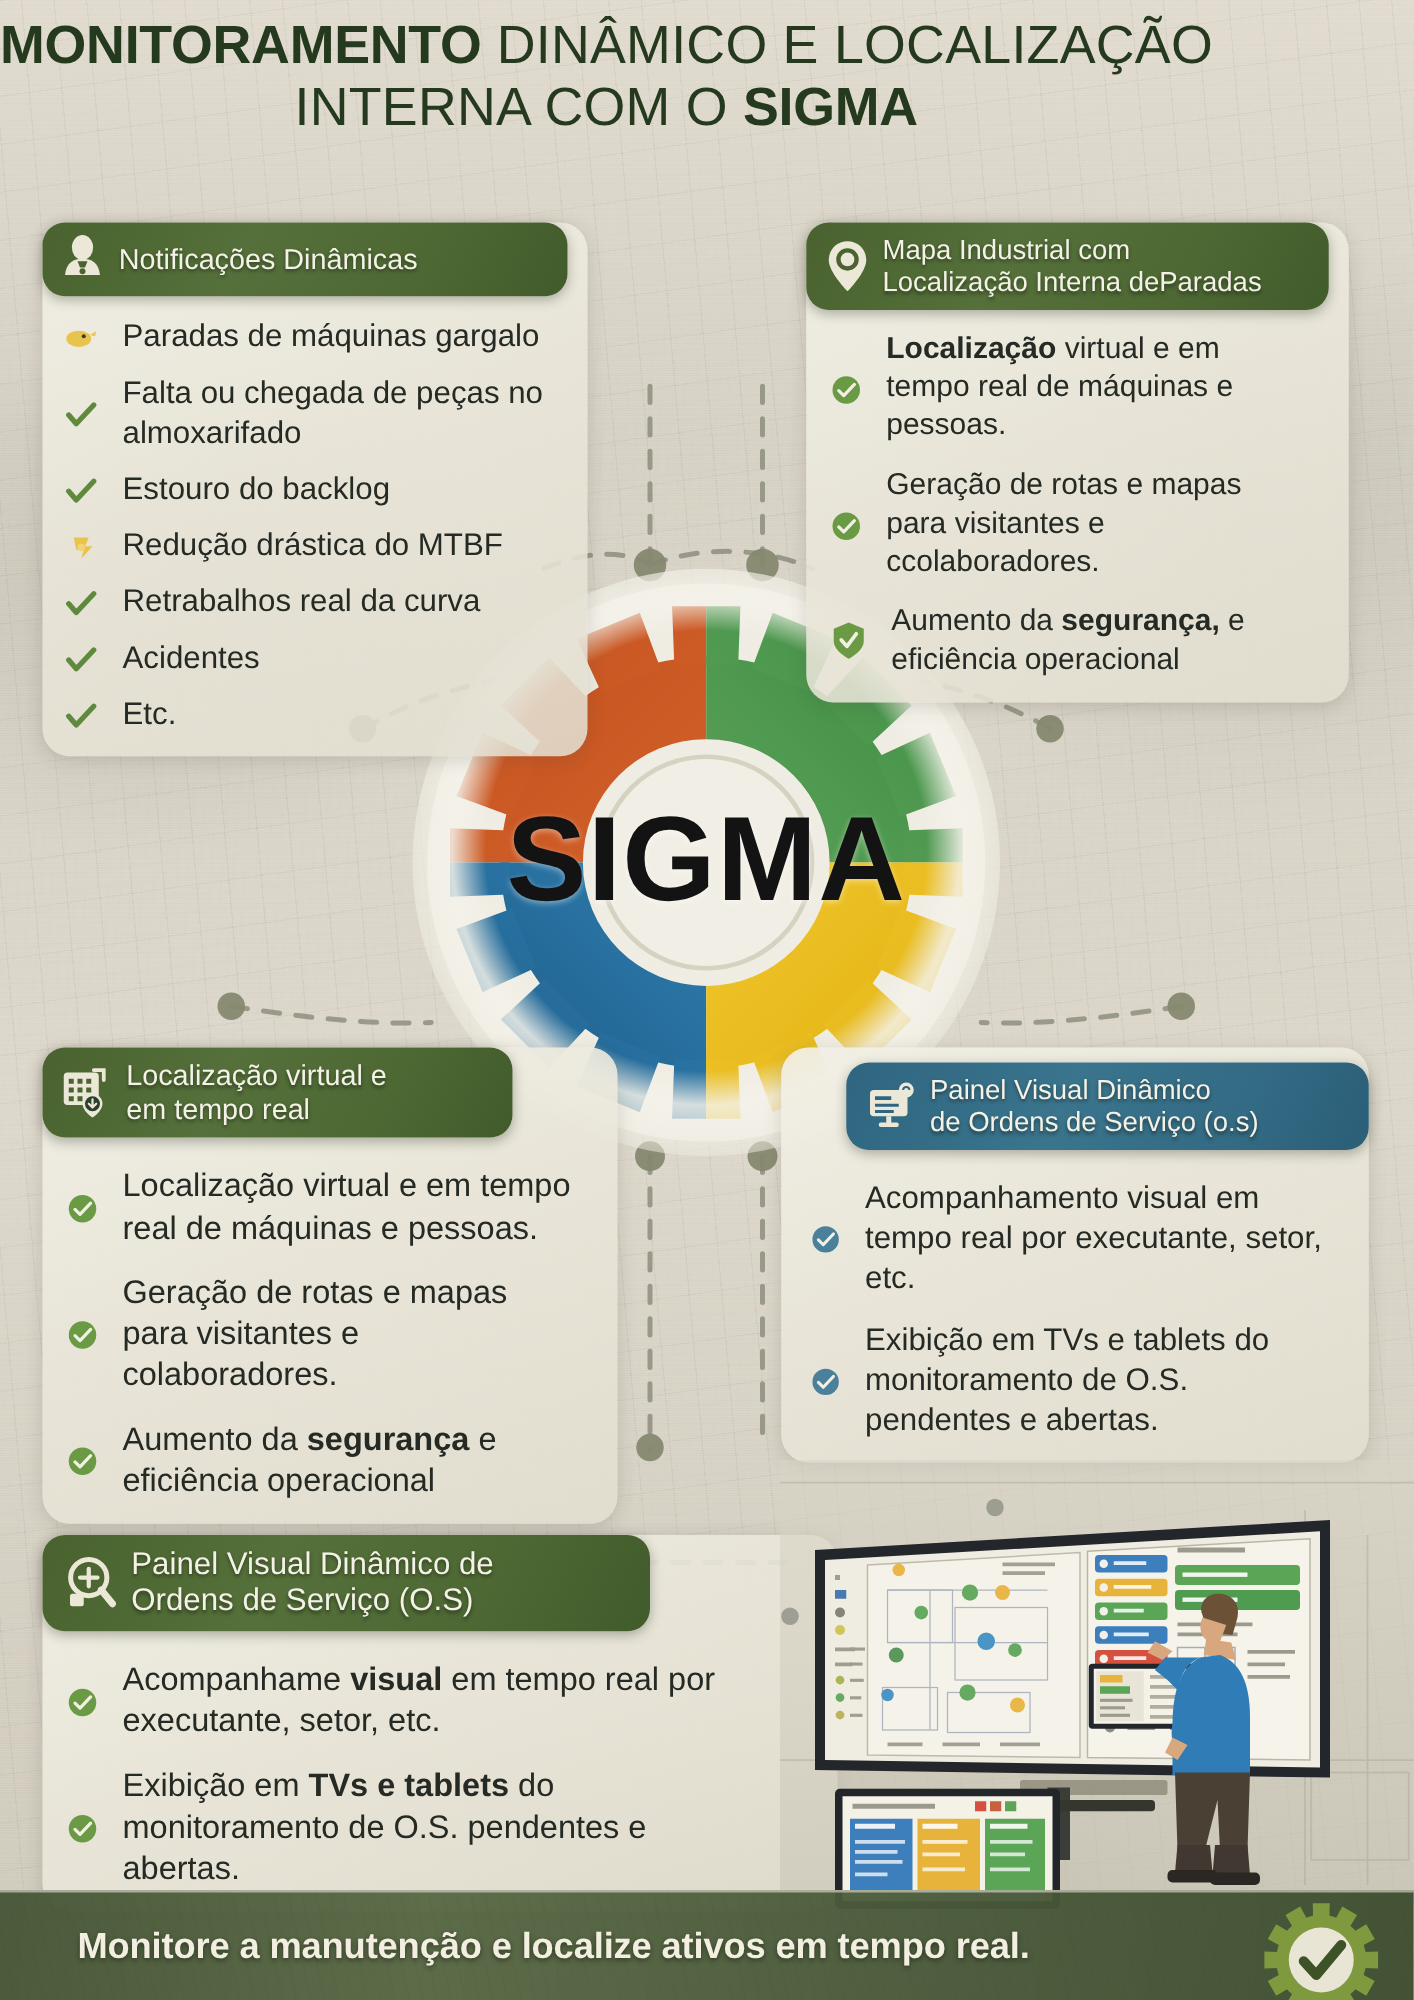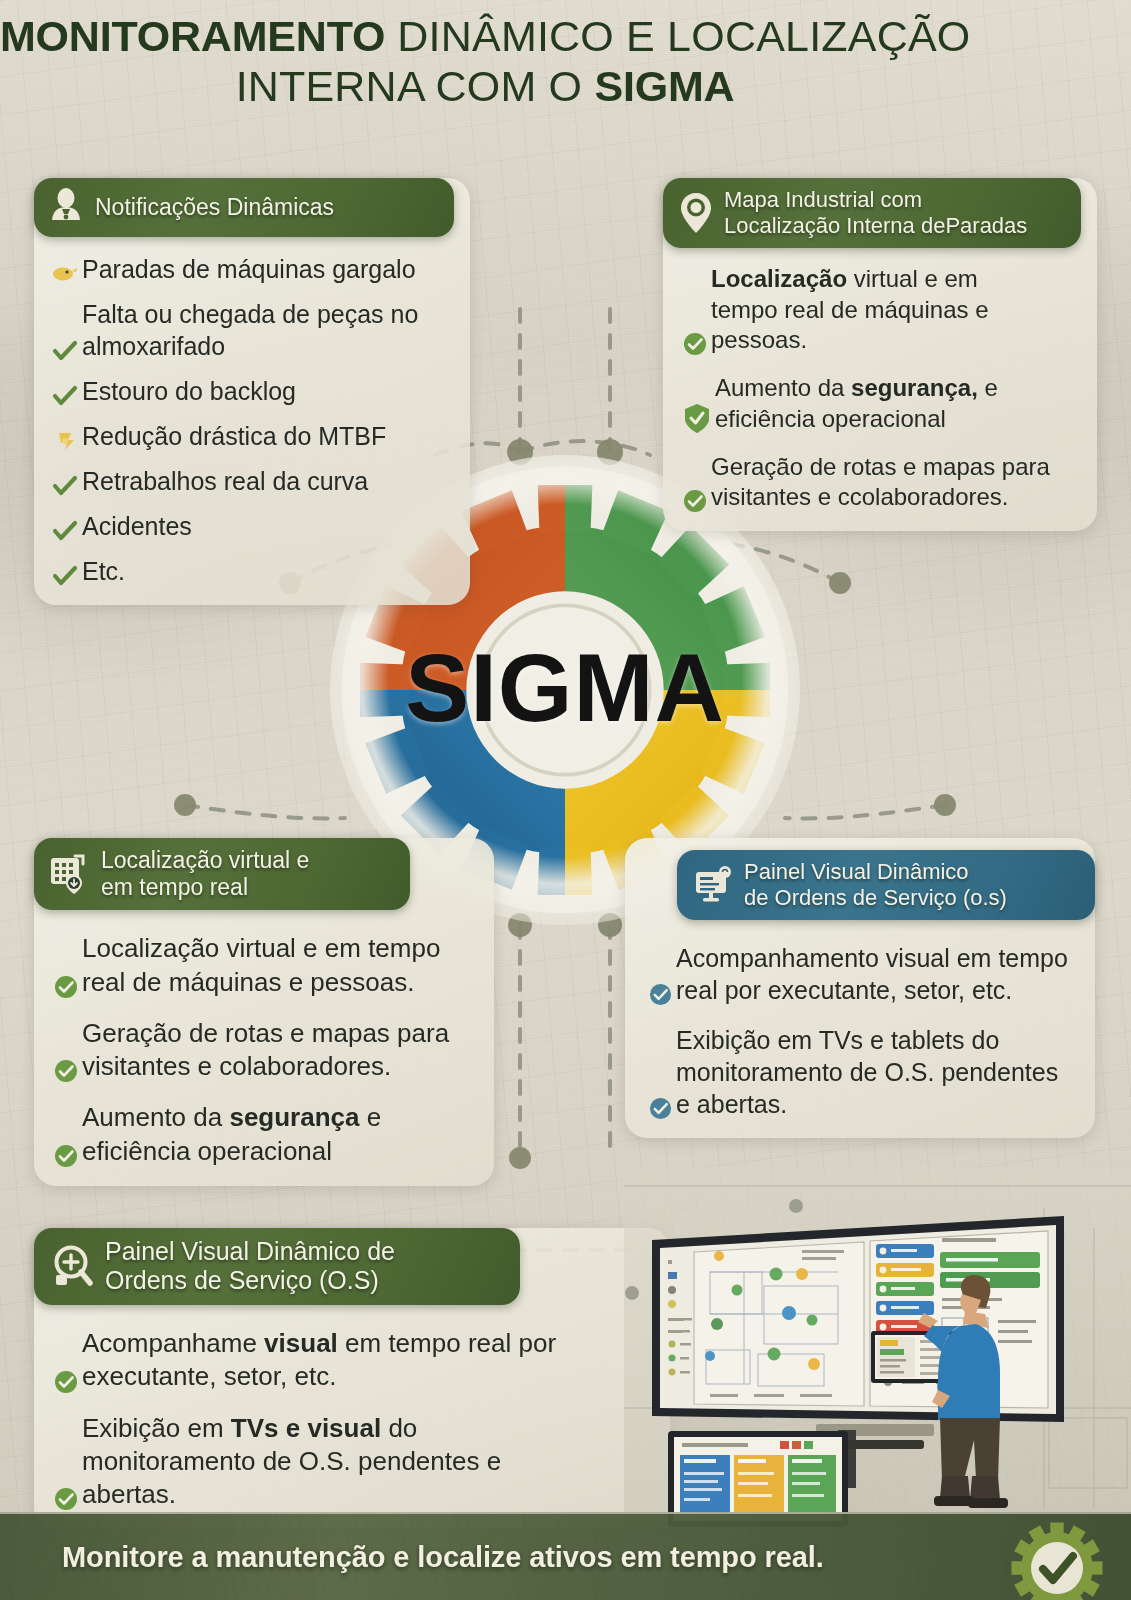--- a/index.html
+++ b/index.html
@@ -312,7 +312,7 @@
   </div>
 </div>
 
-<div class="card" id="card-mapa" style="left:663px; top:178px; width:434px;">
+<div class="card" id="card-mapa" style="left:645px; top:178px; width:434px;">
   <div class="card-body" style="padding-top:0; padding-left:0;">
     <div class="card-head head-green" style="width:418px; padding-left:16px;">
       <svg class="head-icon" width="34" height="44" viewBox="0 0 34 44">

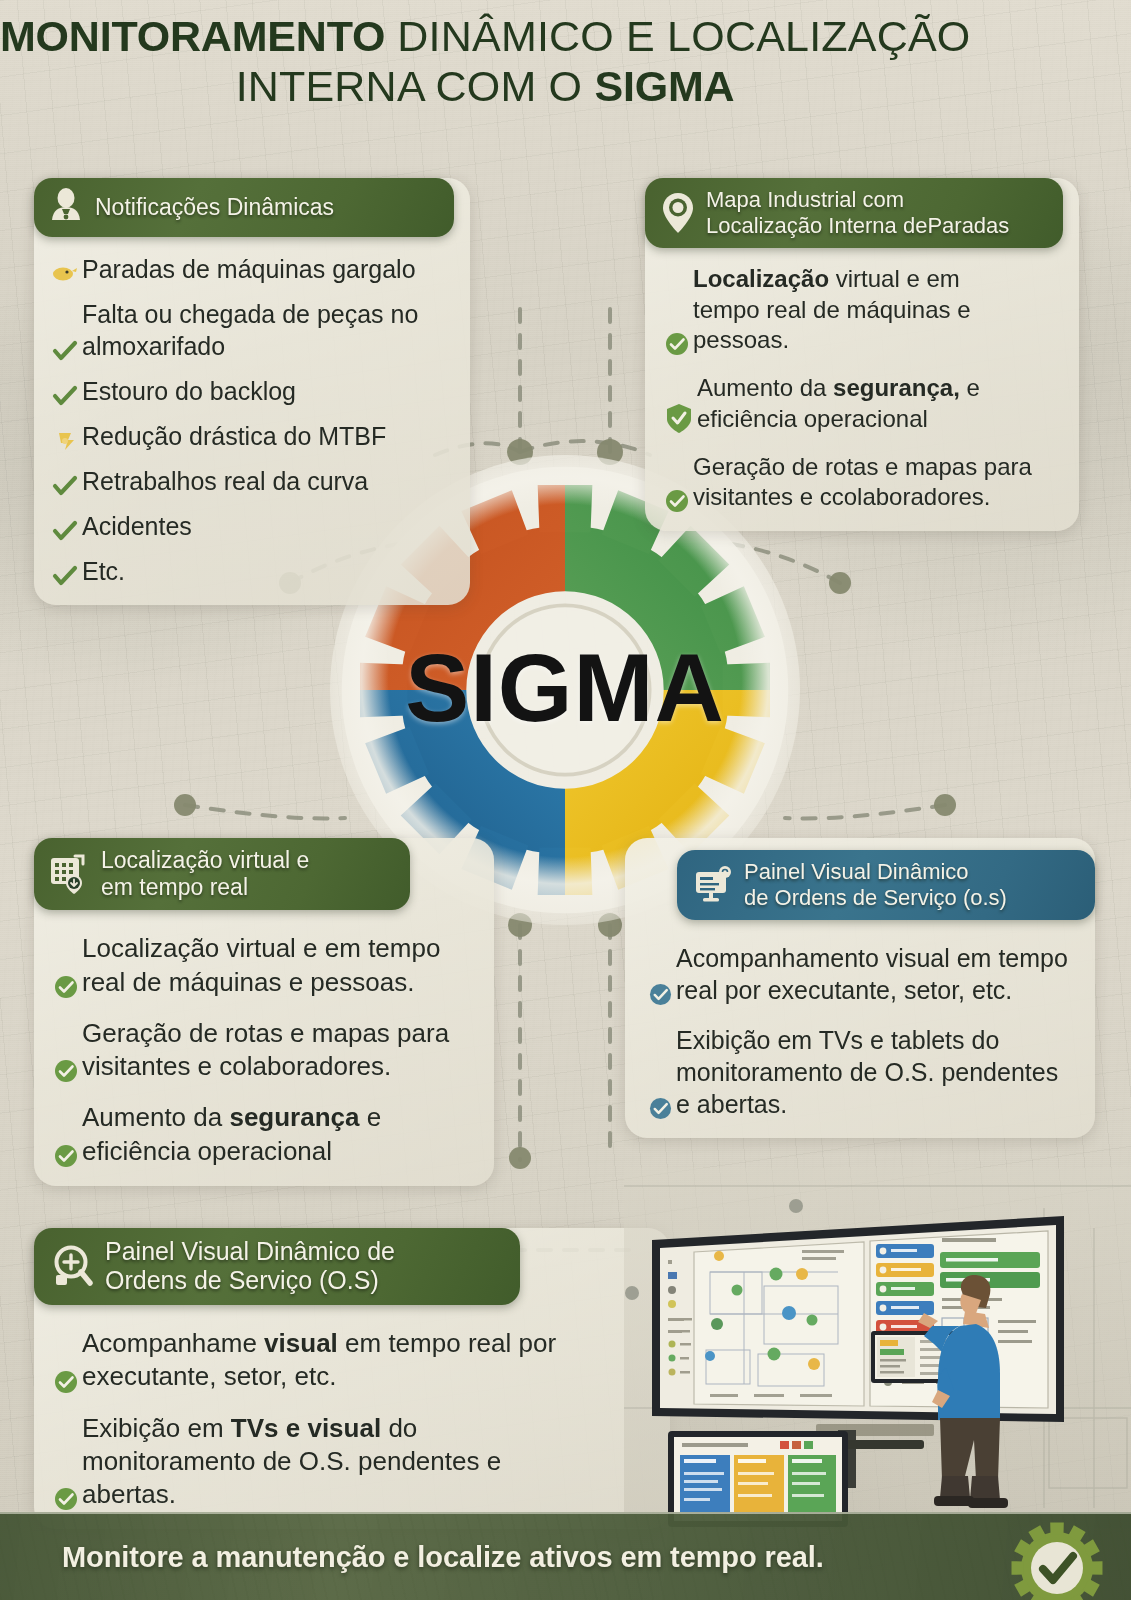--- a/index.html
+++ b/index.html
@@ -107,7 +107,7 @@
   .head-icon{ flex:0 0 auto; display:block; }
 
   
-  .bul{ display:flex; align-items:flex-end; gap:4px; margin-top:13px; }
+  .bul{ display:flex; align-items:center; gap:20px; margin-top:13px; }
   .bul:first-of-type{ margin-top:16px; }
   .bul-ico{ flex:0 0 auto; margin-top:3px; }
   .bul-txt{ color:#252a24; line-height:1.28; }

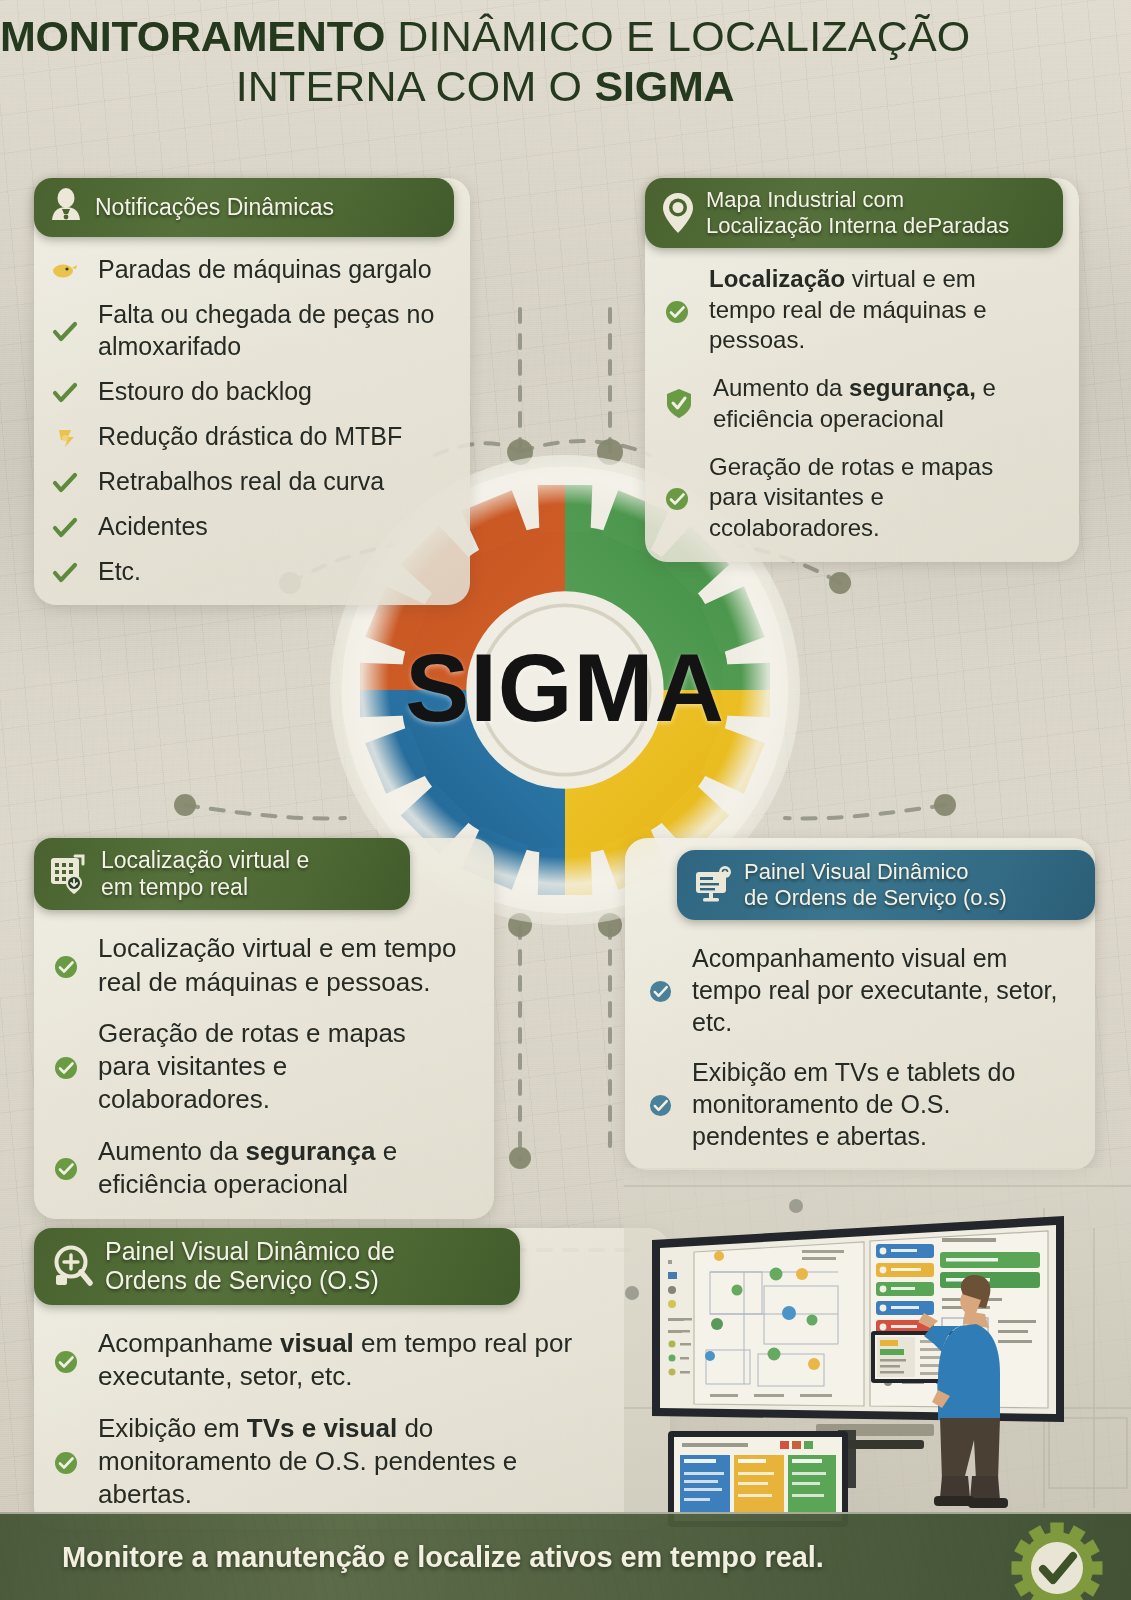--- a/index.html
+++ b/index.html
@@ -335,18 +335,18 @@
         <span class="bul-txt" style="font-size:24px; max-width:330px;"><span class="bb">Localização</span><span> virtual e em tempo real de máquinas e pessoas.</span></span>
       </div>
       <div class="bul" style="margin-top:17px;">
+        <svg class="bul-ico" width="24" height="24" viewBox="0 0 24 24">
+            <circle cx="12" cy="12" r="11" fill="#6a9a44"></circle>
+            <path d="M6 12.5 L10 16.5 L18.5 7.5" stroke="#f2f0e4" stroke-width="2.6" fill="none" stroke-linecap="round" stroke-linejoin="round"></path>
+          </svg>
+        <span class="bul-txt" style="font-size:24px; max-width:350px;">Geração de rotas e mapas para visitantes e ccolaboradores.</span>
+      </div>
+      <div class="bul" style="margin-top:17px;">
         <svg class="bul-ico" width="28" height="32" viewBox="0 0 28 32" style="margin-top:0;">
           <path d="M14 1 L26 6 V16 C26 24, 14 30, 14 30 C14 30, 2 24, 2 16 V6 Z" fill="#6a9a44"></path>
           <path d="M8 15 L12.5 20 L20 10" stroke="#f2f0e4" stroke-width="3" fill="none" stroke-linecap="round" stroke-linejoin="round"></path>
         </svg>
         <span class="bul-txt" style="font-size:24px; max-width:330px;"><span>Aumento da </span><span class="bb">segurança,</span><span> e eficiência operacional</span></span>
-      </div>
-      <div class="bul" style="margin-top:17px;">
-        <svg class="bul-ico" width="24" height="24" viewBox="0 0 24 24">
-            <circle cx="12" cy="12" r="11" fill="#6a9a44"></circle>
-            <path d="M6 12.5 L10 16.5 L18.5 7.5" stroke="#f2f0e4" stroke-width="2.6" fill="none" stroke-linecap="round" stroke-linejoin="round"></path>
-          </svg>
-        <span class="bul-txt" style="font-size:24px; max-width:350px;">Geração de rotas e mapas para visitantes e ccolaboradores.</span>
       </div>
     </div>
   </div>

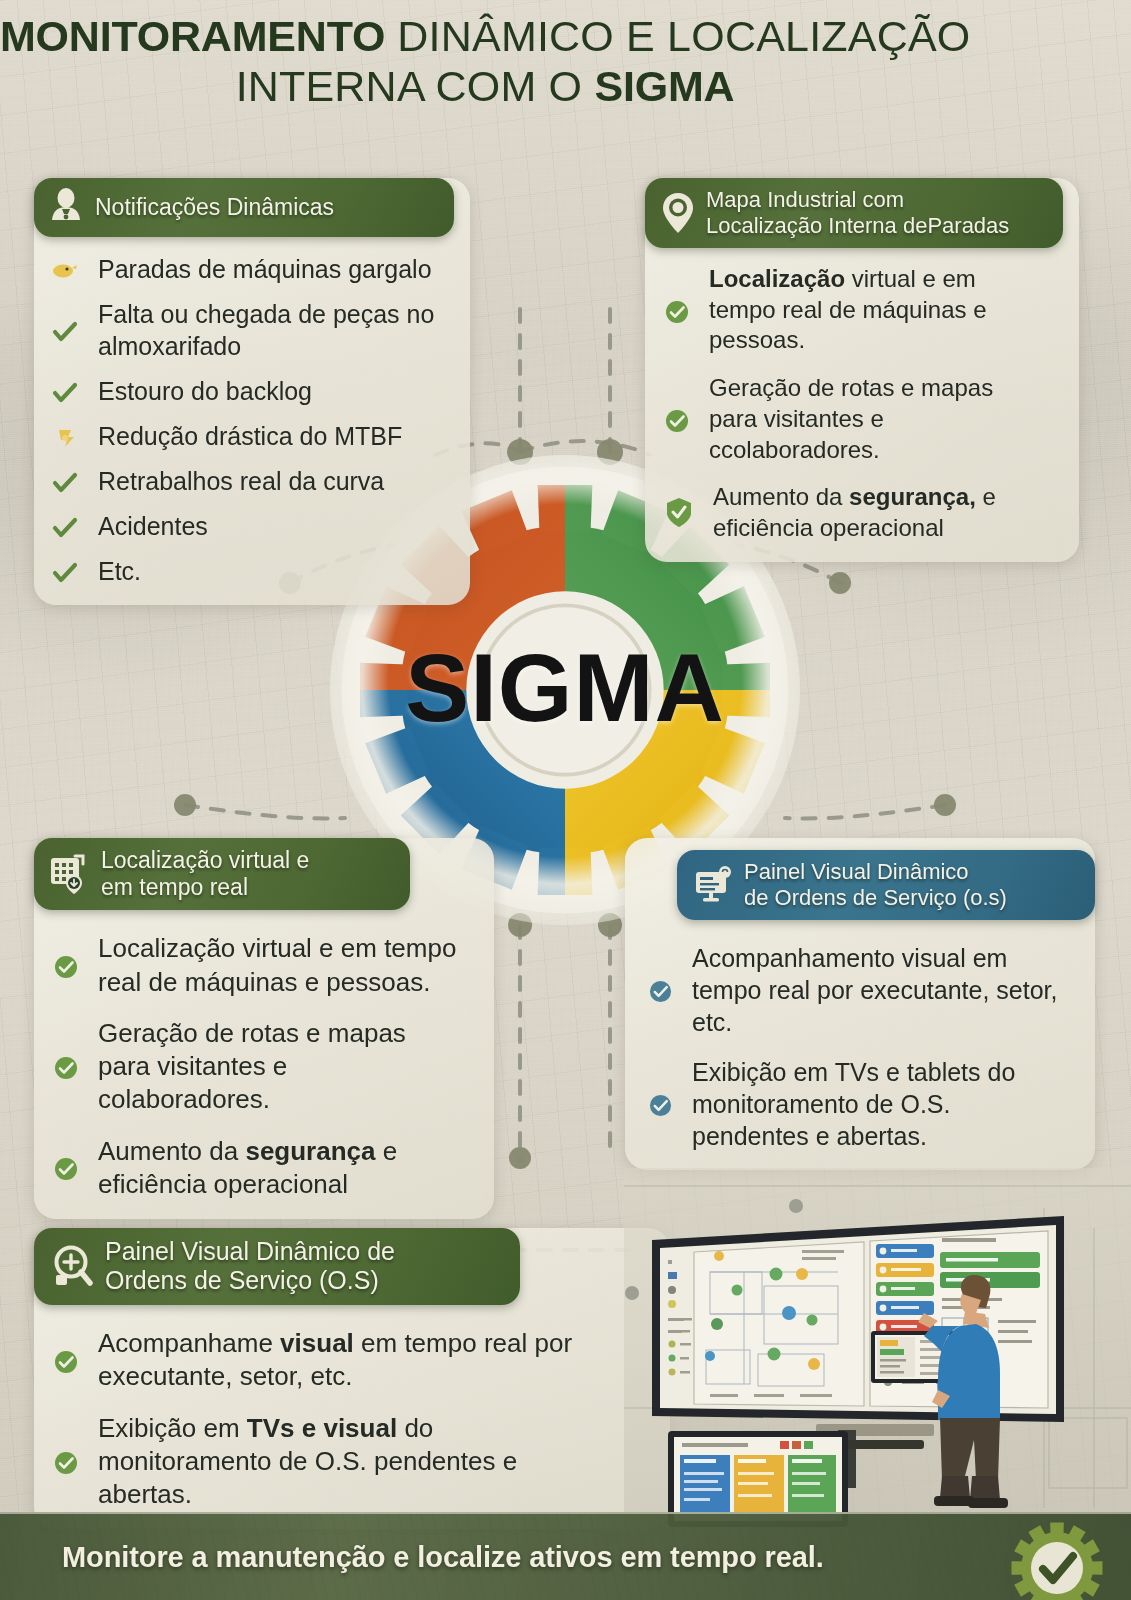--- a/index.html
+++ b/index.html
@@ -473,7 +473,7 @@
             <circle cx="12" cy="12" r="11" fill="#6a9a44"></circle>
             <path d="M6 12.5 L10 16.5 L18.5 7.5" stroke="#f2f0e4" stroke-width="2.6" fill="none" stroke-linecap="round" stroke-linejoin="round"></path>
           </svg>
-        <span class="bul-txt" style="font-size:26px; max-width:510px;"><span>Exibição em </span><span class="bb">TVs e visual</span><span> do monitoramento de O.S. pendentes e abertas.</span></span>
+        <span class="bul-txt" style="font-size:26px; max-width:510px;"><span>Exibição em </span><span class="bb">TVs e tablets</span><span> do monitoramento de O.S. pendentes e abertas.</span></span>
       </div>
     </div>
   </div>

